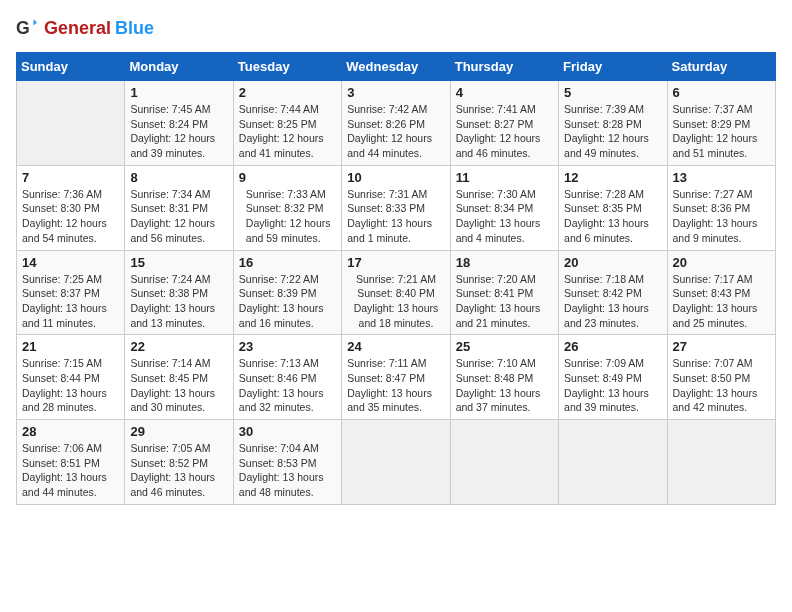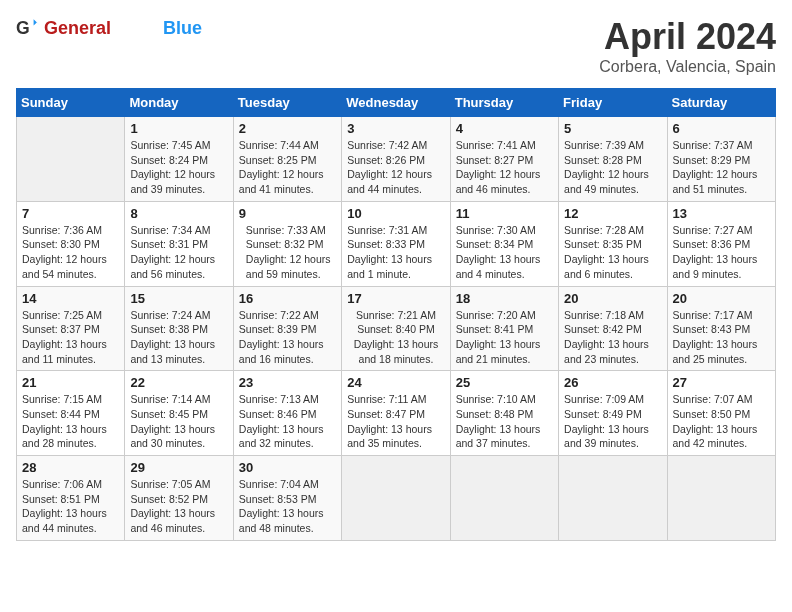--- a/index.html
+++ b/index.html
@@ -30,7 +30,6 @@
       font-size: 18px;
       font-weight: bold;
       color: #2196F3;
-      margin-left: 48px;
     }
     .logo-icon {
       width: 24px;

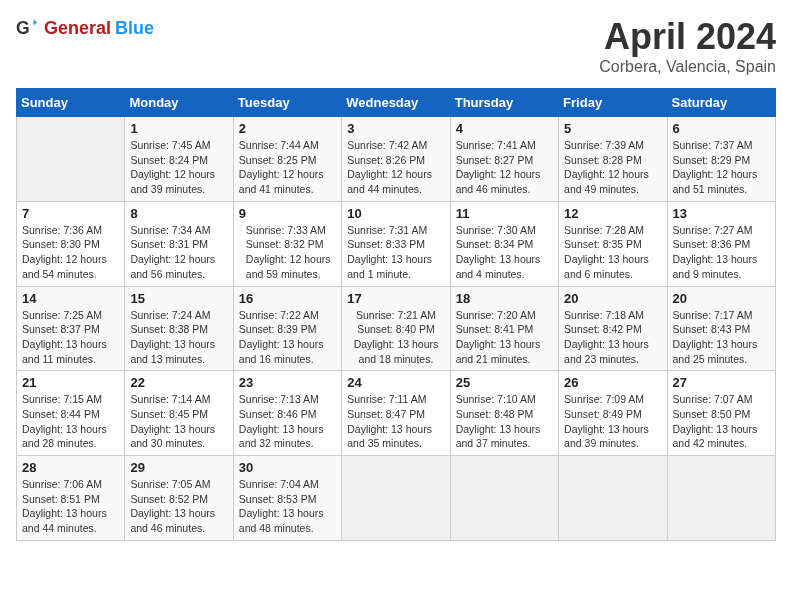--- a/index.html
+++ b/index.html
@@ -102,10 +102,6 @@
     <span class="logo-text-general">General</span>
       <span class="logo-text-blue">Blue</span>
   </div>
-  <div class="title-block">
-    <div class="month-title">April 2024</div>
-    <div class="location-title">Corbera, Valencia, Spain</div>
-  </div>
 </div>
 
 <table>

